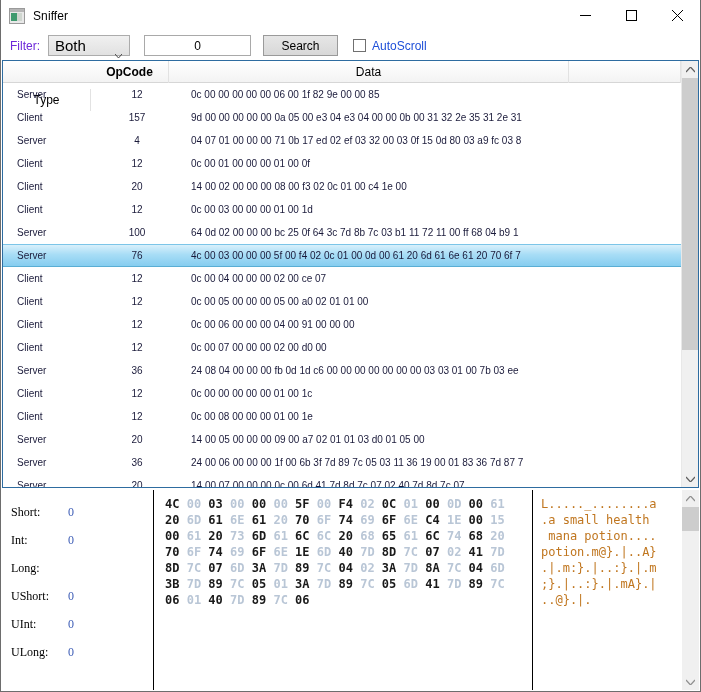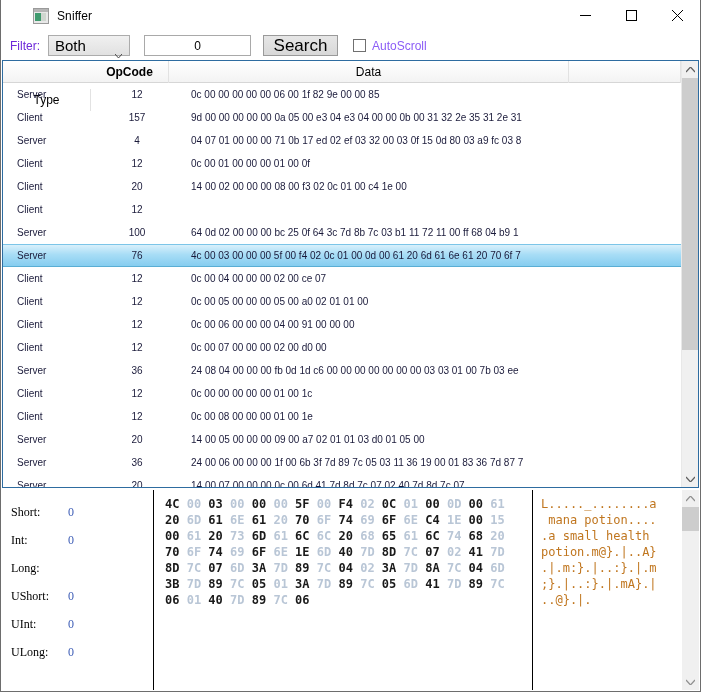--- a/index.html
+++ b/index.html
@@ -28,7 +28,6 @@
     display: flex;
     align-items: center;
     position: relative;
-    padding-left: 24px;
   }
   .title-icon {
     width: 16px; height: 16px;

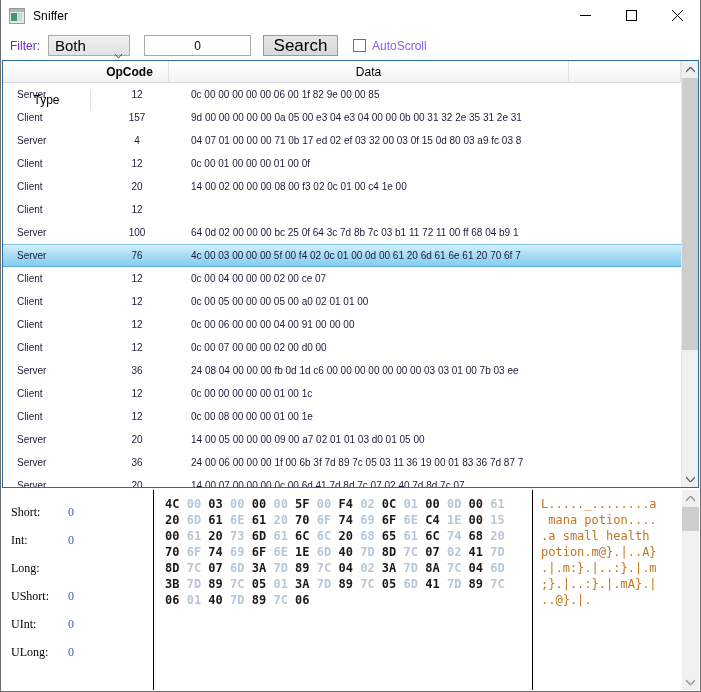--- a/index.html
+++ b/index.html
@@ -122,7 +122,7 @@
     margin-left: 12px;
     background: linear-gradient(to bottom, #e6e6e6, #d8d8d8);
     border: 1px solid #9a9a9a;
-    font-size: 17px;
+    font-size: 12px;
     color: #000;
     display: flex; align-items: center; justify-content: center;
   }

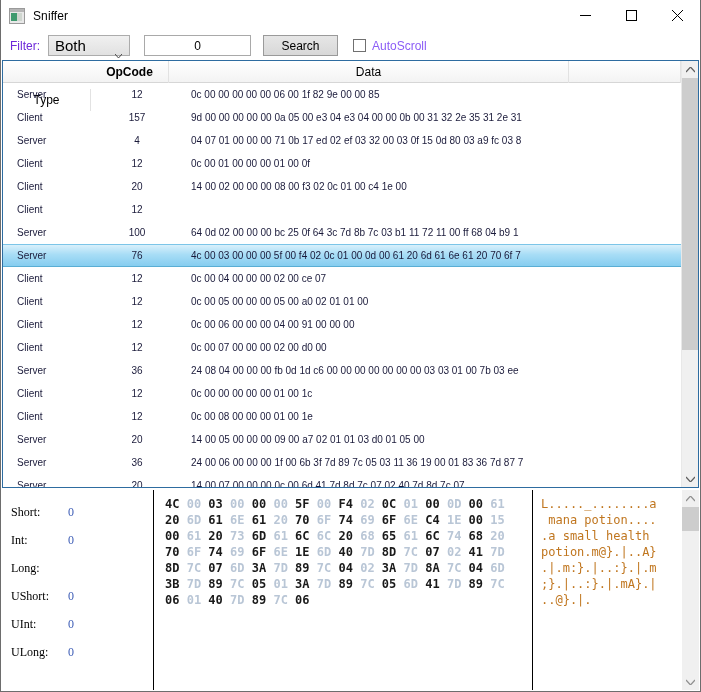--- a/index.html
+++ b/index.html
@@ -131,7 +131,7 @@
     display: flex;
     align-items: center;
     font-size: 12px;
-    color: #8b5cf6;
+    color: #1d4ed8;
   }
   .chk {
     width: 13px; height: 13px;

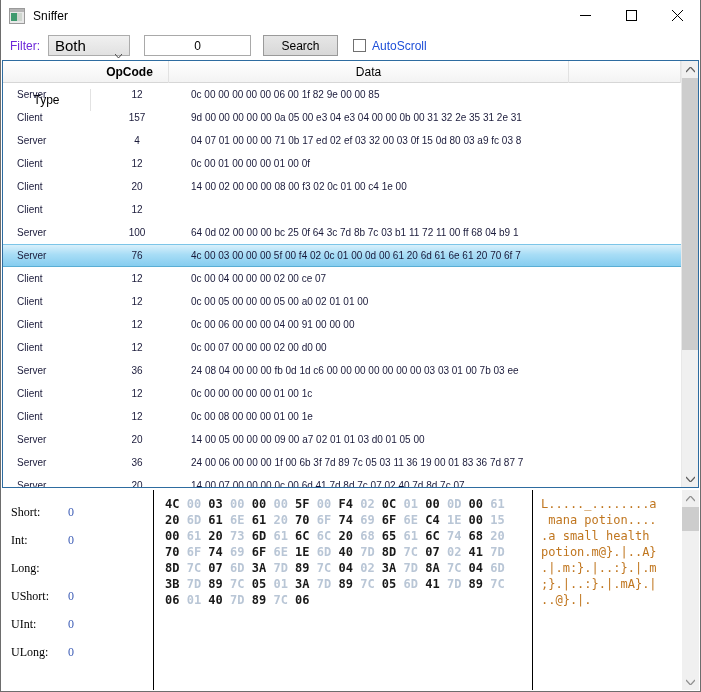--- a/index.html
+++ b/index.html
@@ -394,6 +394,7 @@
             <div class="row">
               <div class="type">Client</div>
               <div class="op">12</div>
+              <div class="data">0c 00 03 00 00 00 01 00 1d</div>
             </div>
             <div class="row">
               <div class="type">Server</div>

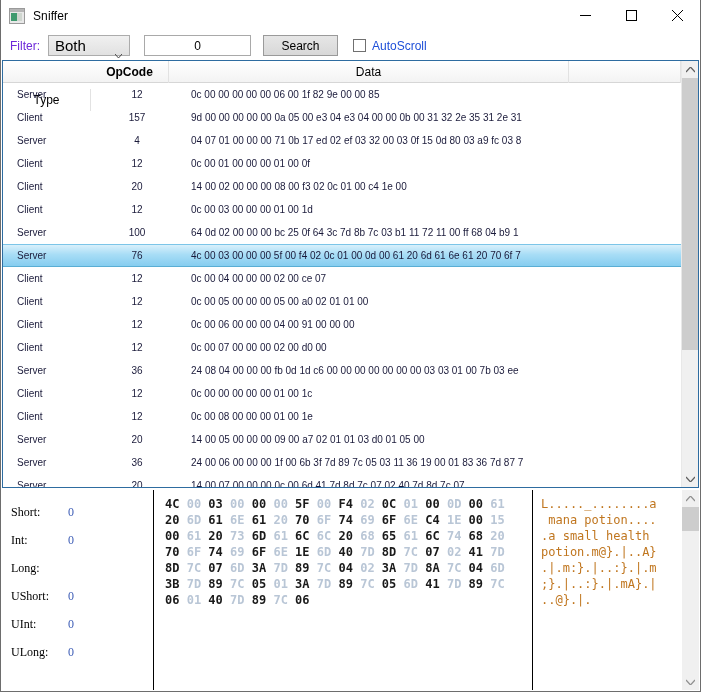--- a/index.html
+++ b/index.html
@@ -514,8 +514,8 @@
       </div>
     <div class="asciipane" id="asciipane">
         <div class="asciiline">L....._........a</div>
+        <div class="asciiline">.a small health </div>
         <div class="asciiline"> mana potion....</div>
-        <div class="asciiline">.a small health </div>
         <div class="asciiline">potion.m@}.|..A}</div>
         <div class="asciiline">.|.m:}.|..:}.|.m</div>
         <div class="asciiline">;}.|..:}.|.mA}.|</div>

